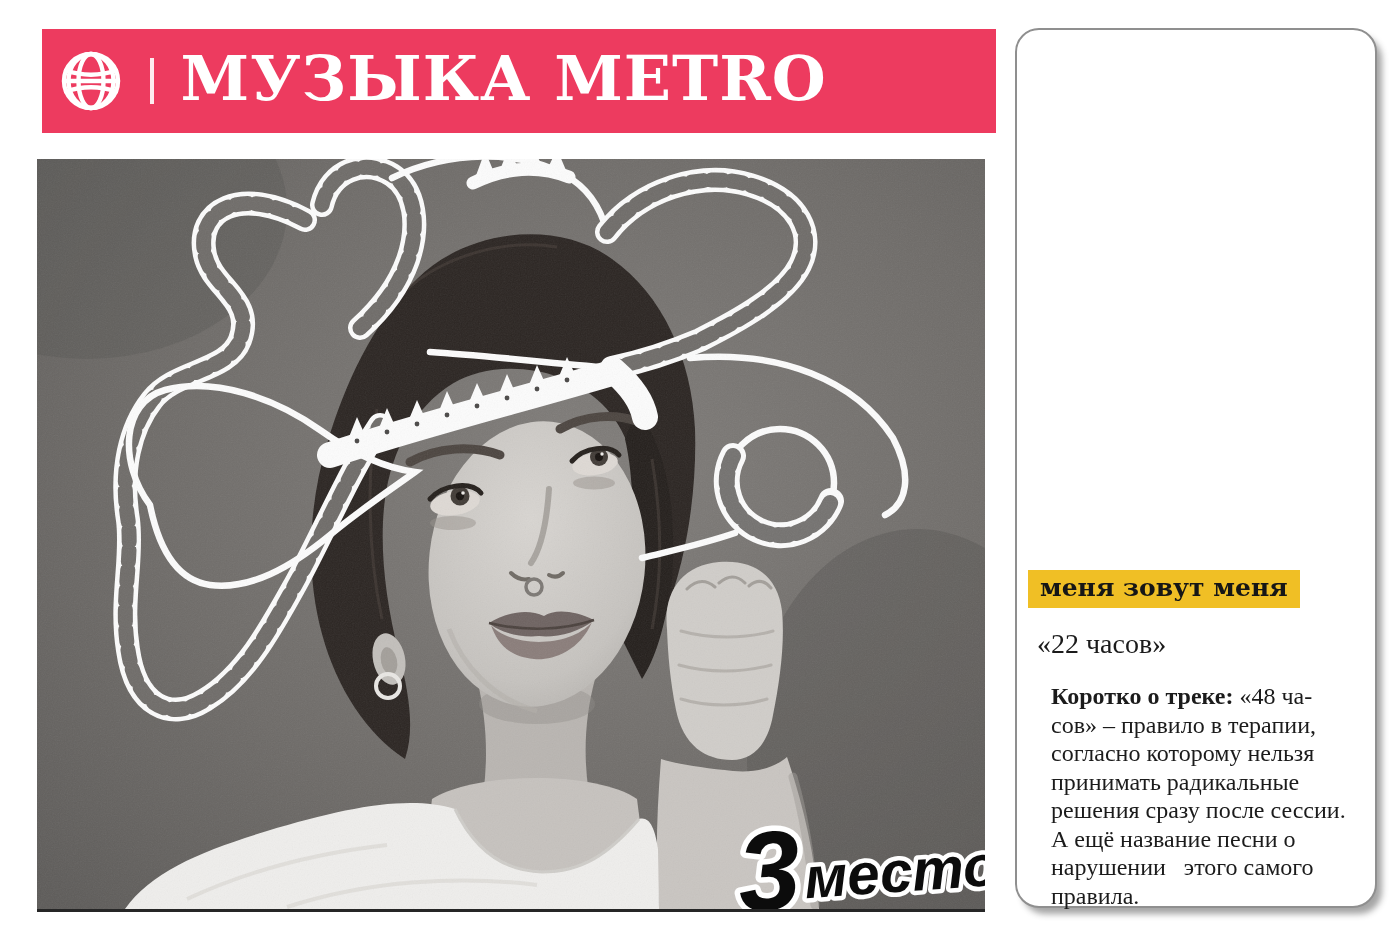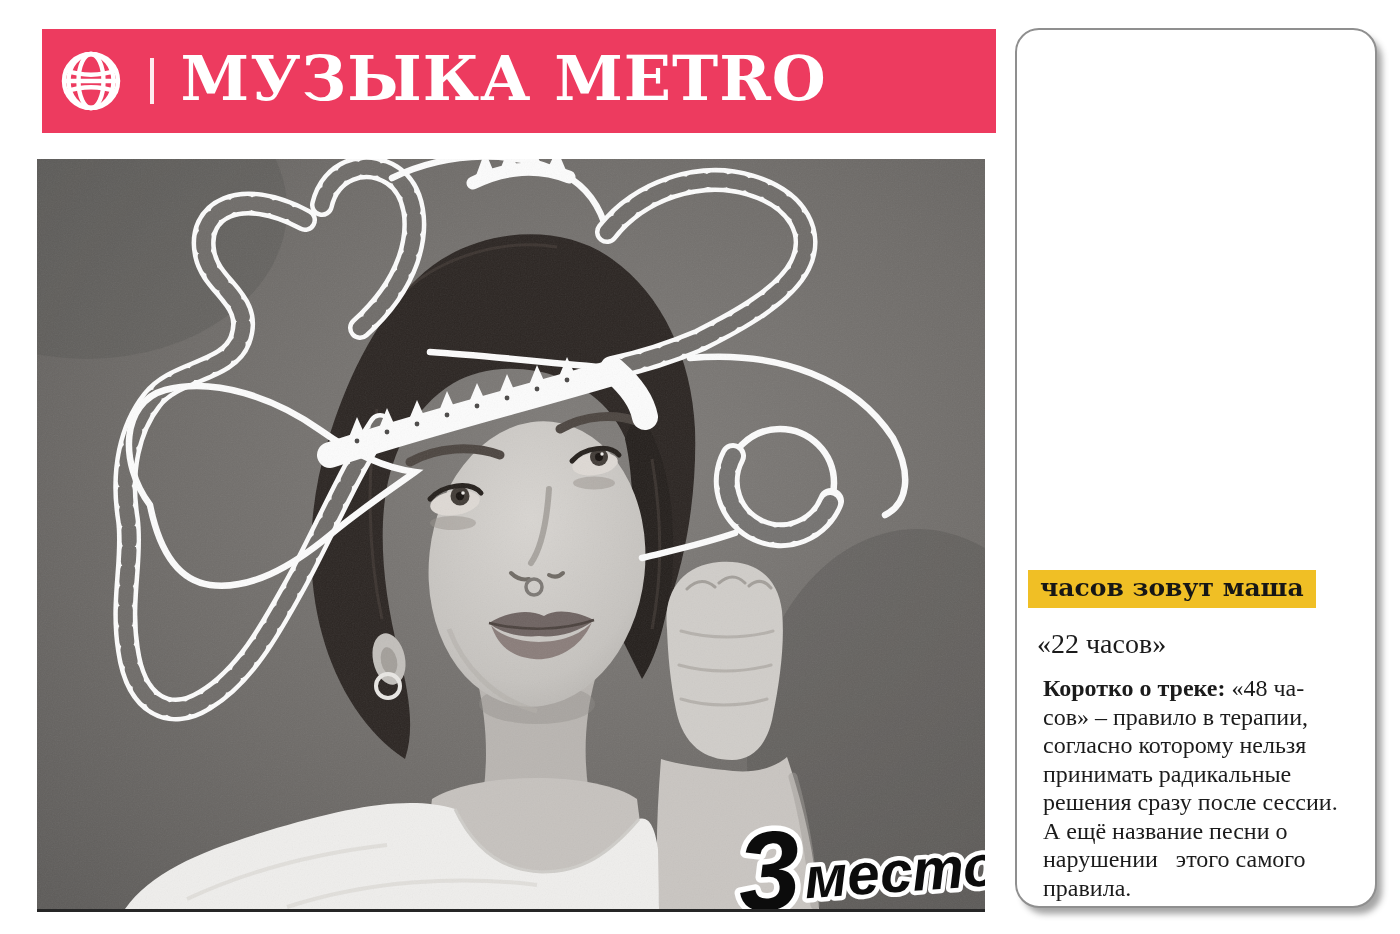--- a/index.html
+++ b/index.html
@@ -209,7 +209,7 @@
   </div>
 
   <div class="card">
-    <div class="artist-tag">часов зовут маша</div>
+    <div class="artist-tag">меня зовут меня</div>
     <div class="track-title">«22 часов»</div>
     <p class="about"><b>Коротко о треке:</b><span> «48 ча-
 сов» – правило в терапии,

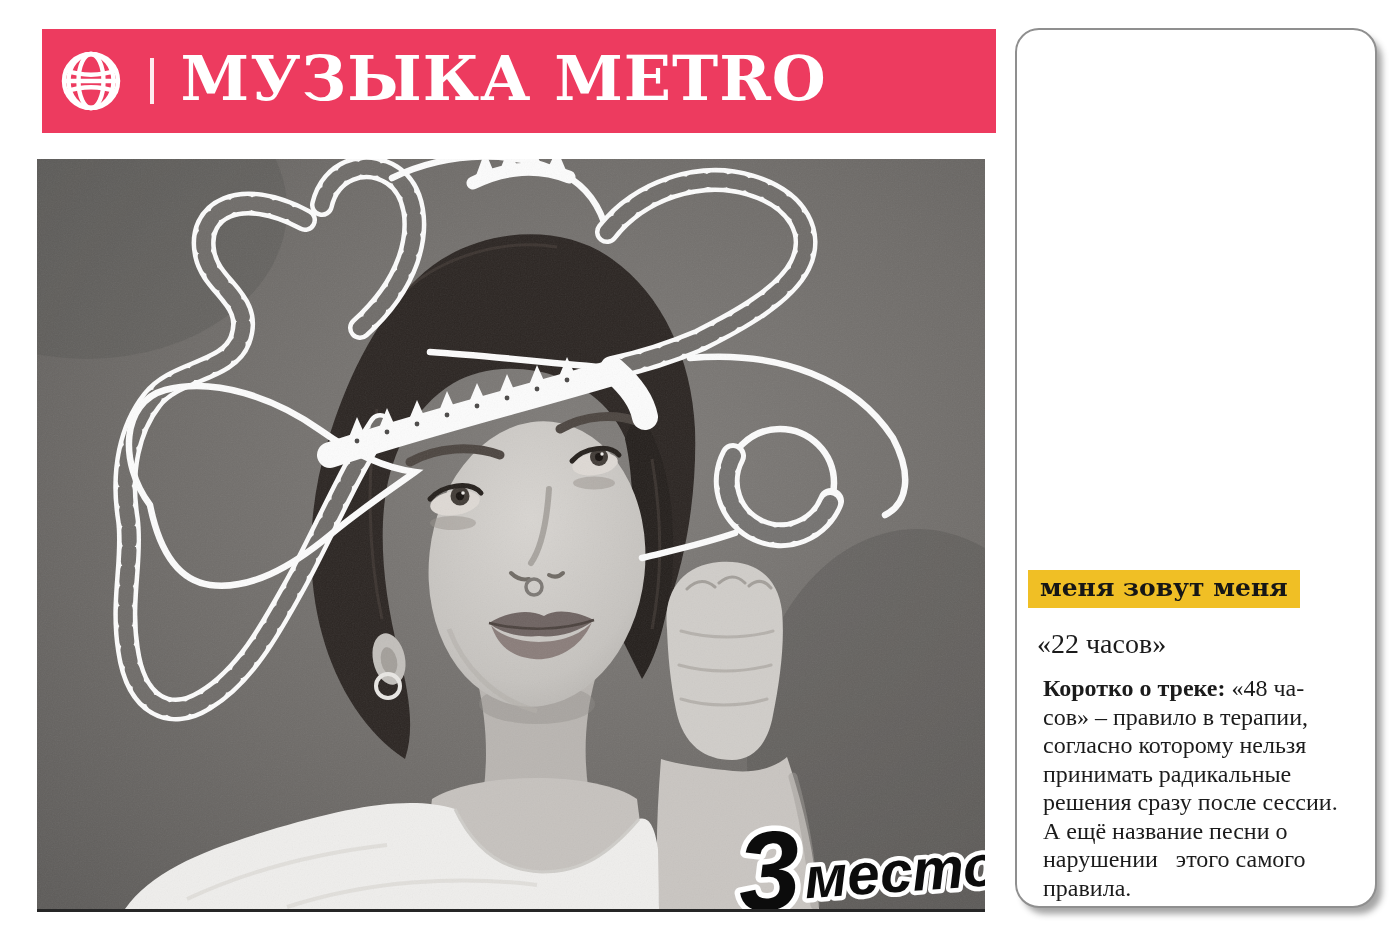--- a/index.html
+++ b/index.html
@@ -24,7 +24,7 @@
               padding:4px 12px 6px 12px;line-height:1.1;}
   .track-title{position:absolute;left:20px;top:598px;font-size:28px;color:#1b1b1b;
                font-family:"Liberation Serif",serif;}
-  .about{position:absolute;left:18px;top:636px;width:340px;margin:8px;
+  .about{position:absolute;left:18px;top:636px;width:340px;margin:16px;
          font-family:"Liberation Serif",serif;font-size:24px;line-height:28.5px;
          color:#1b1b1b;white-space:pre-wrap;}
   .about b{font-weight:700;}

